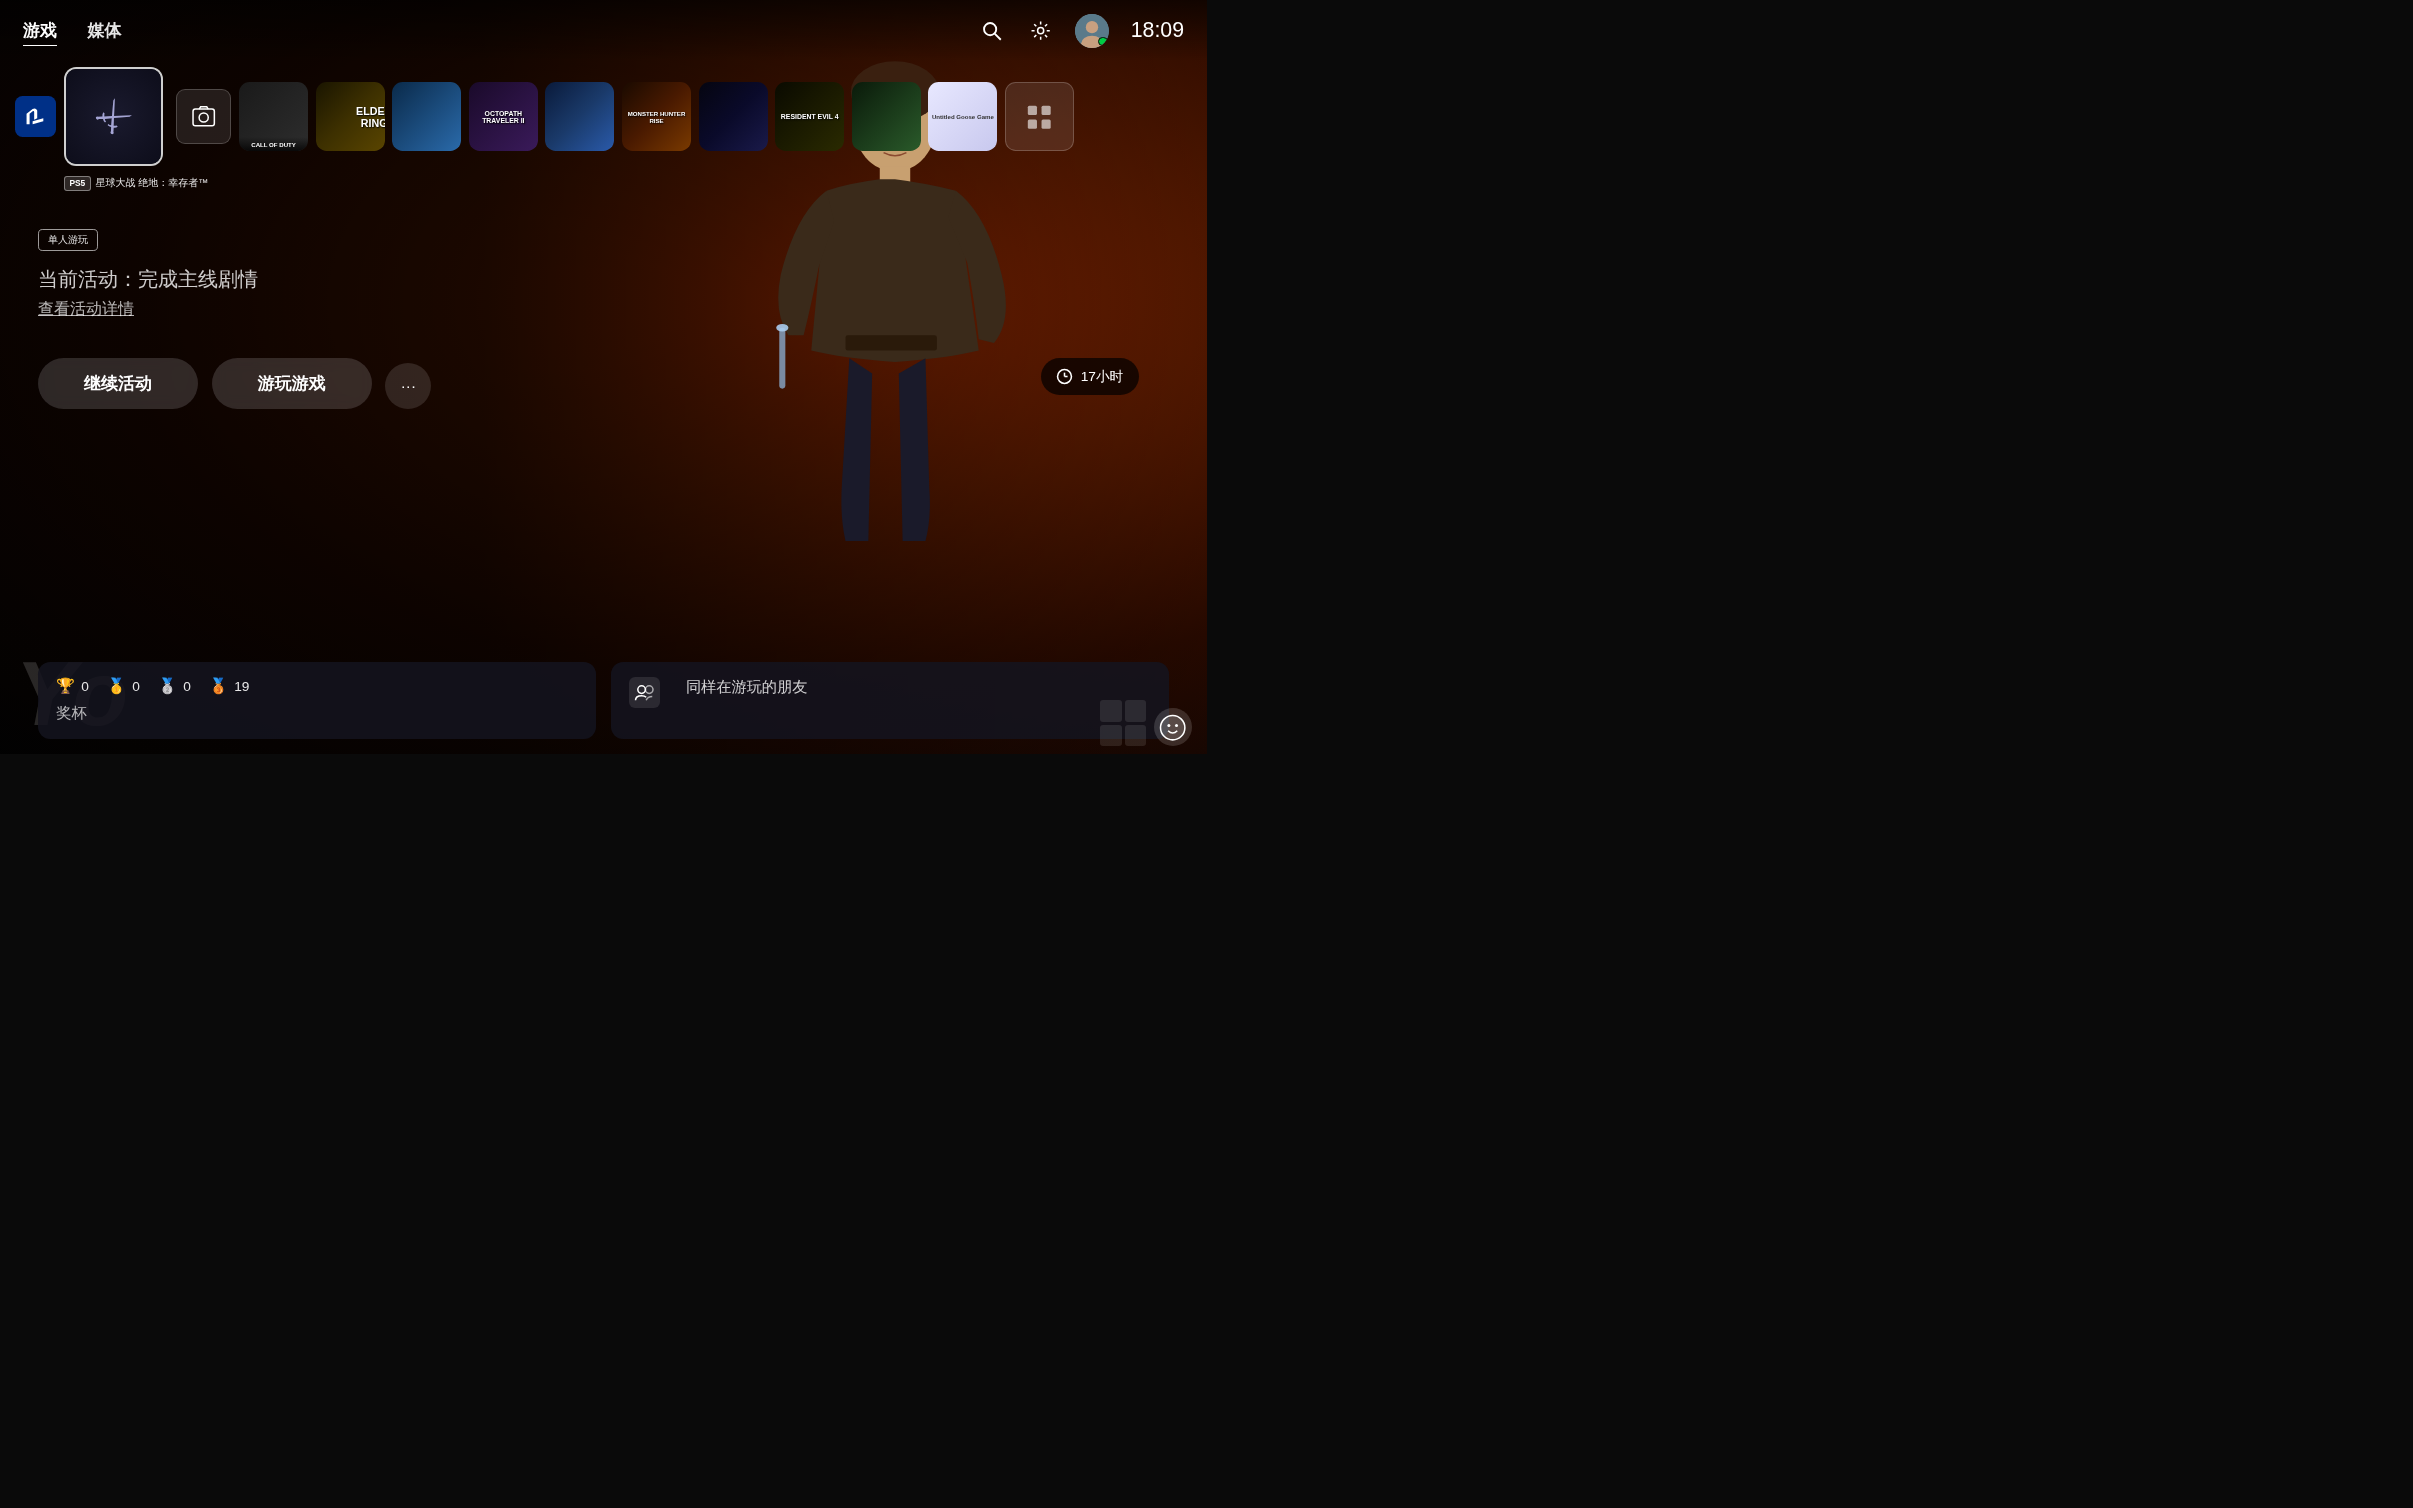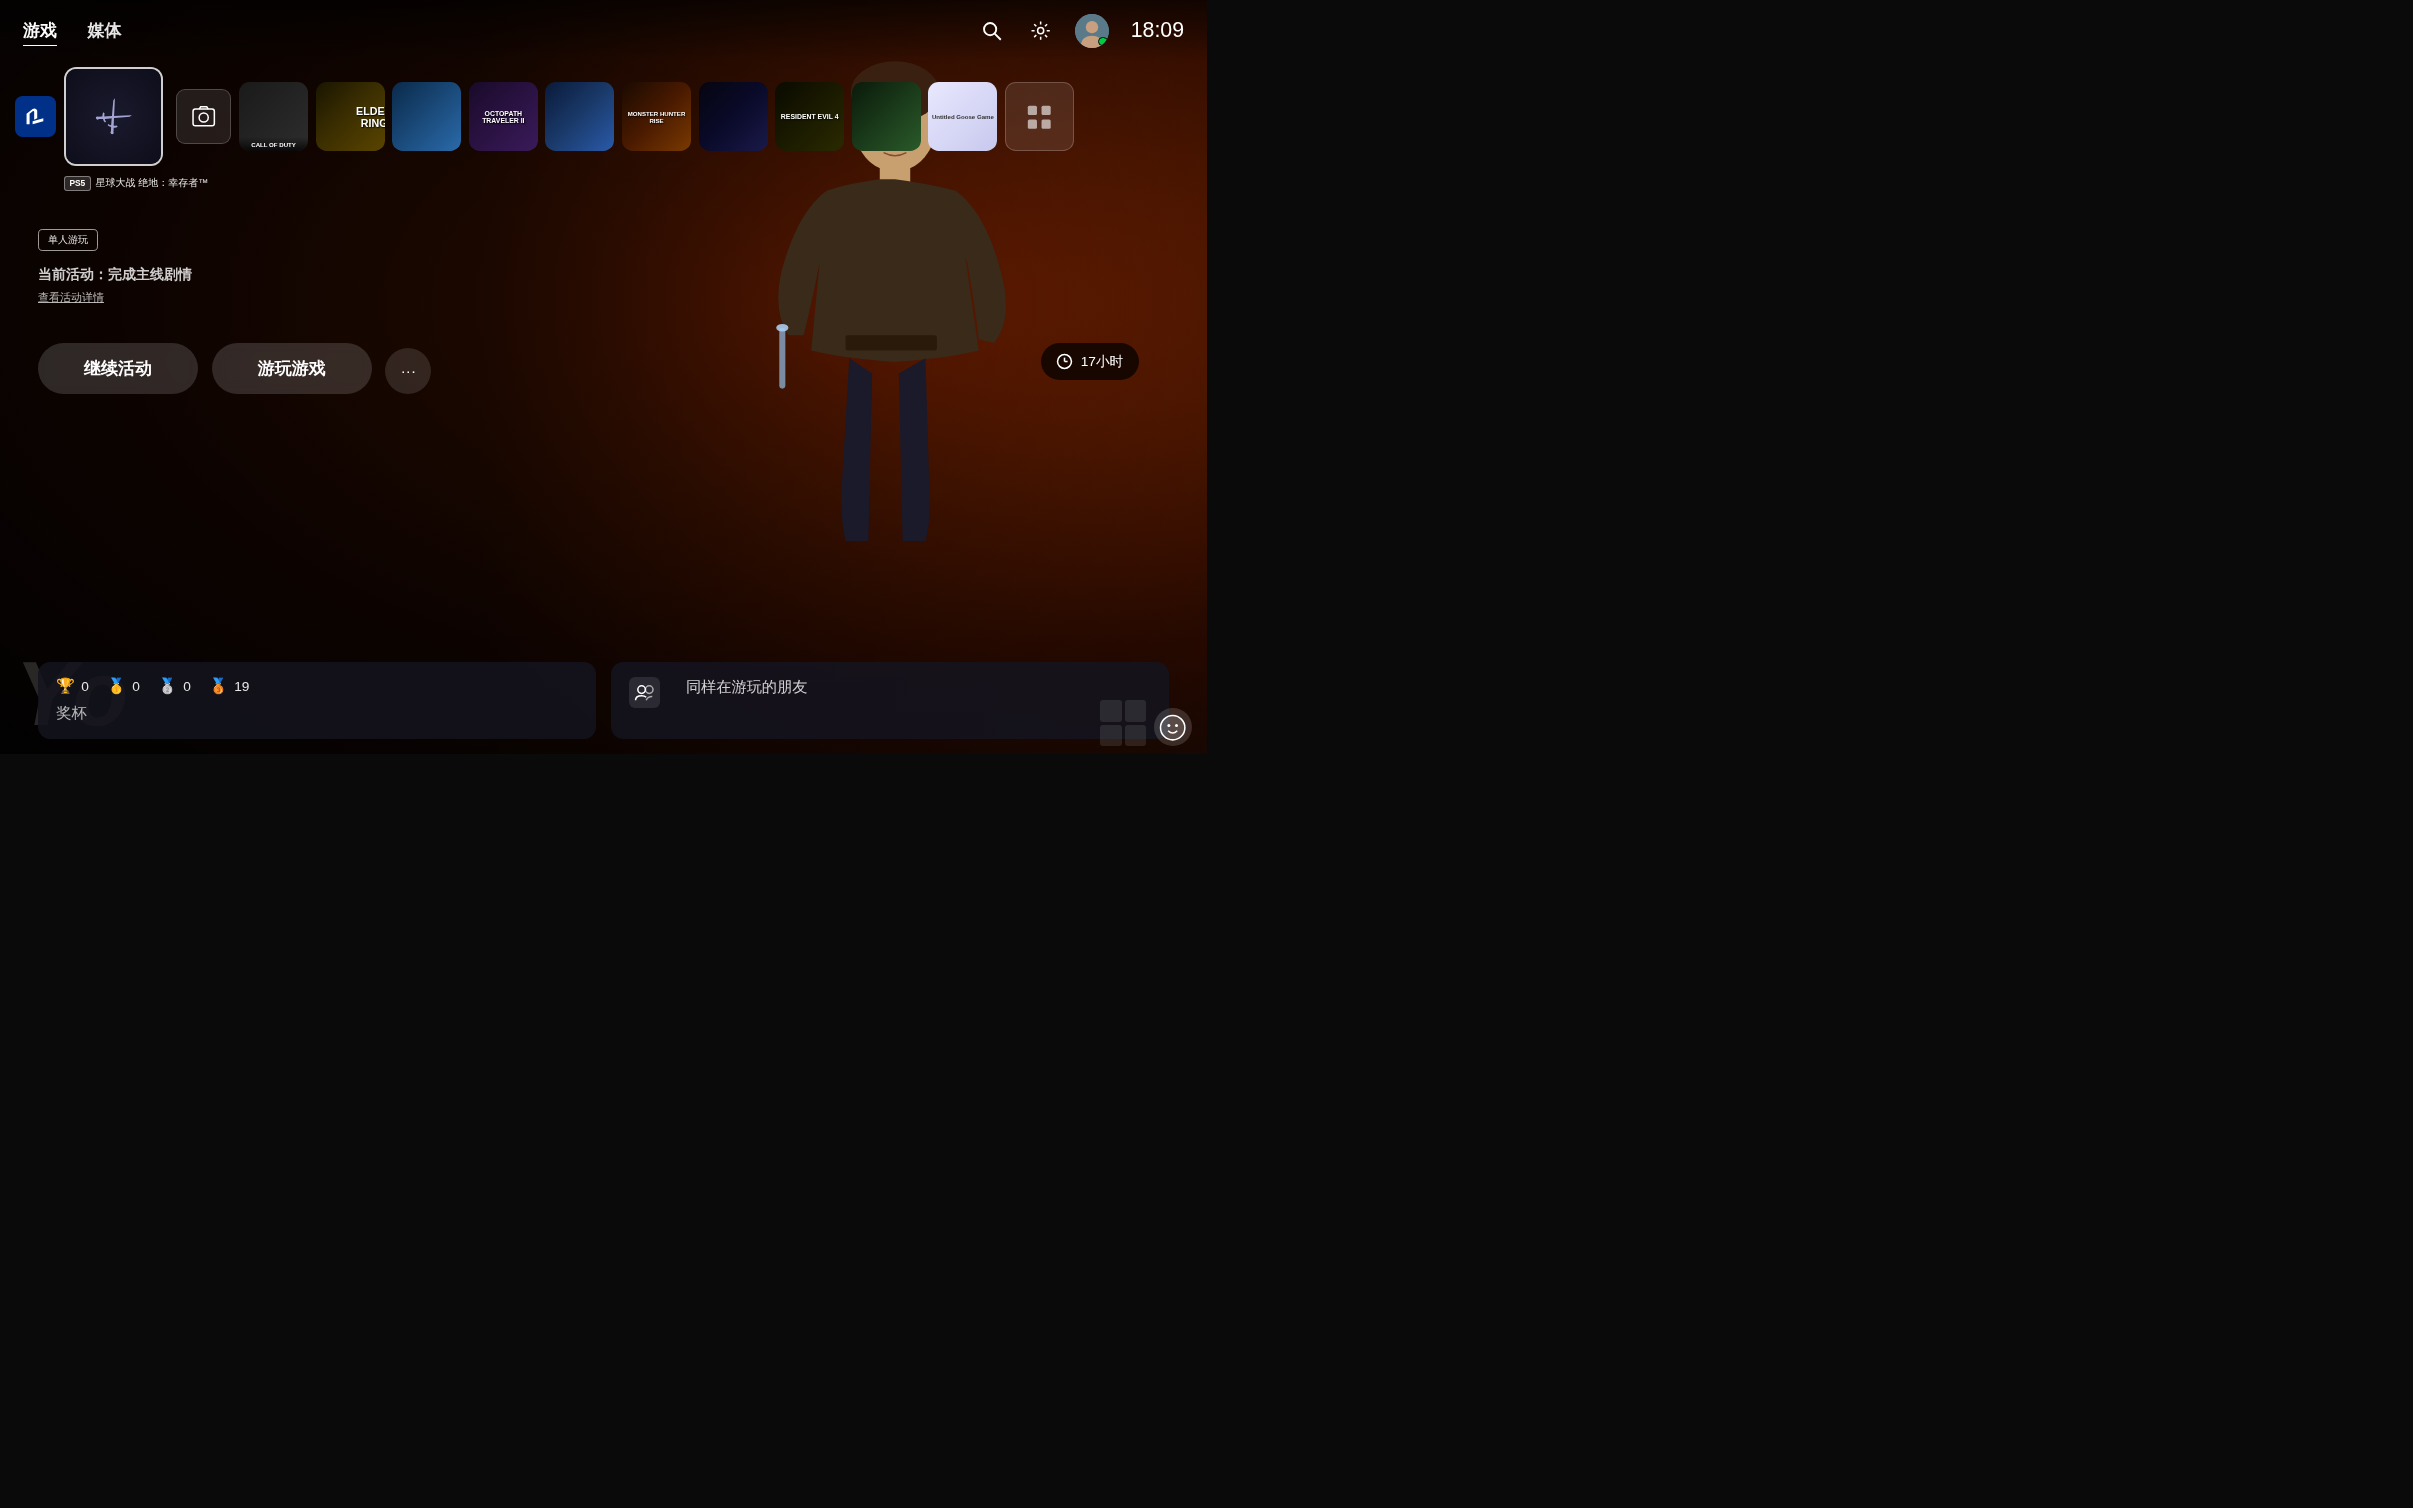--- a/index.html
+++ b/index.html
@@ -266,10 +266,9 @@
     }
 
     .game-activity {
-      font-size: 14px;
+      font-size: 20px;
       color: rgba(255,255,255,0.8);
       margin-bottom: 6.1px;
-      font-weight: bold;
     }
 
     .view-activity {

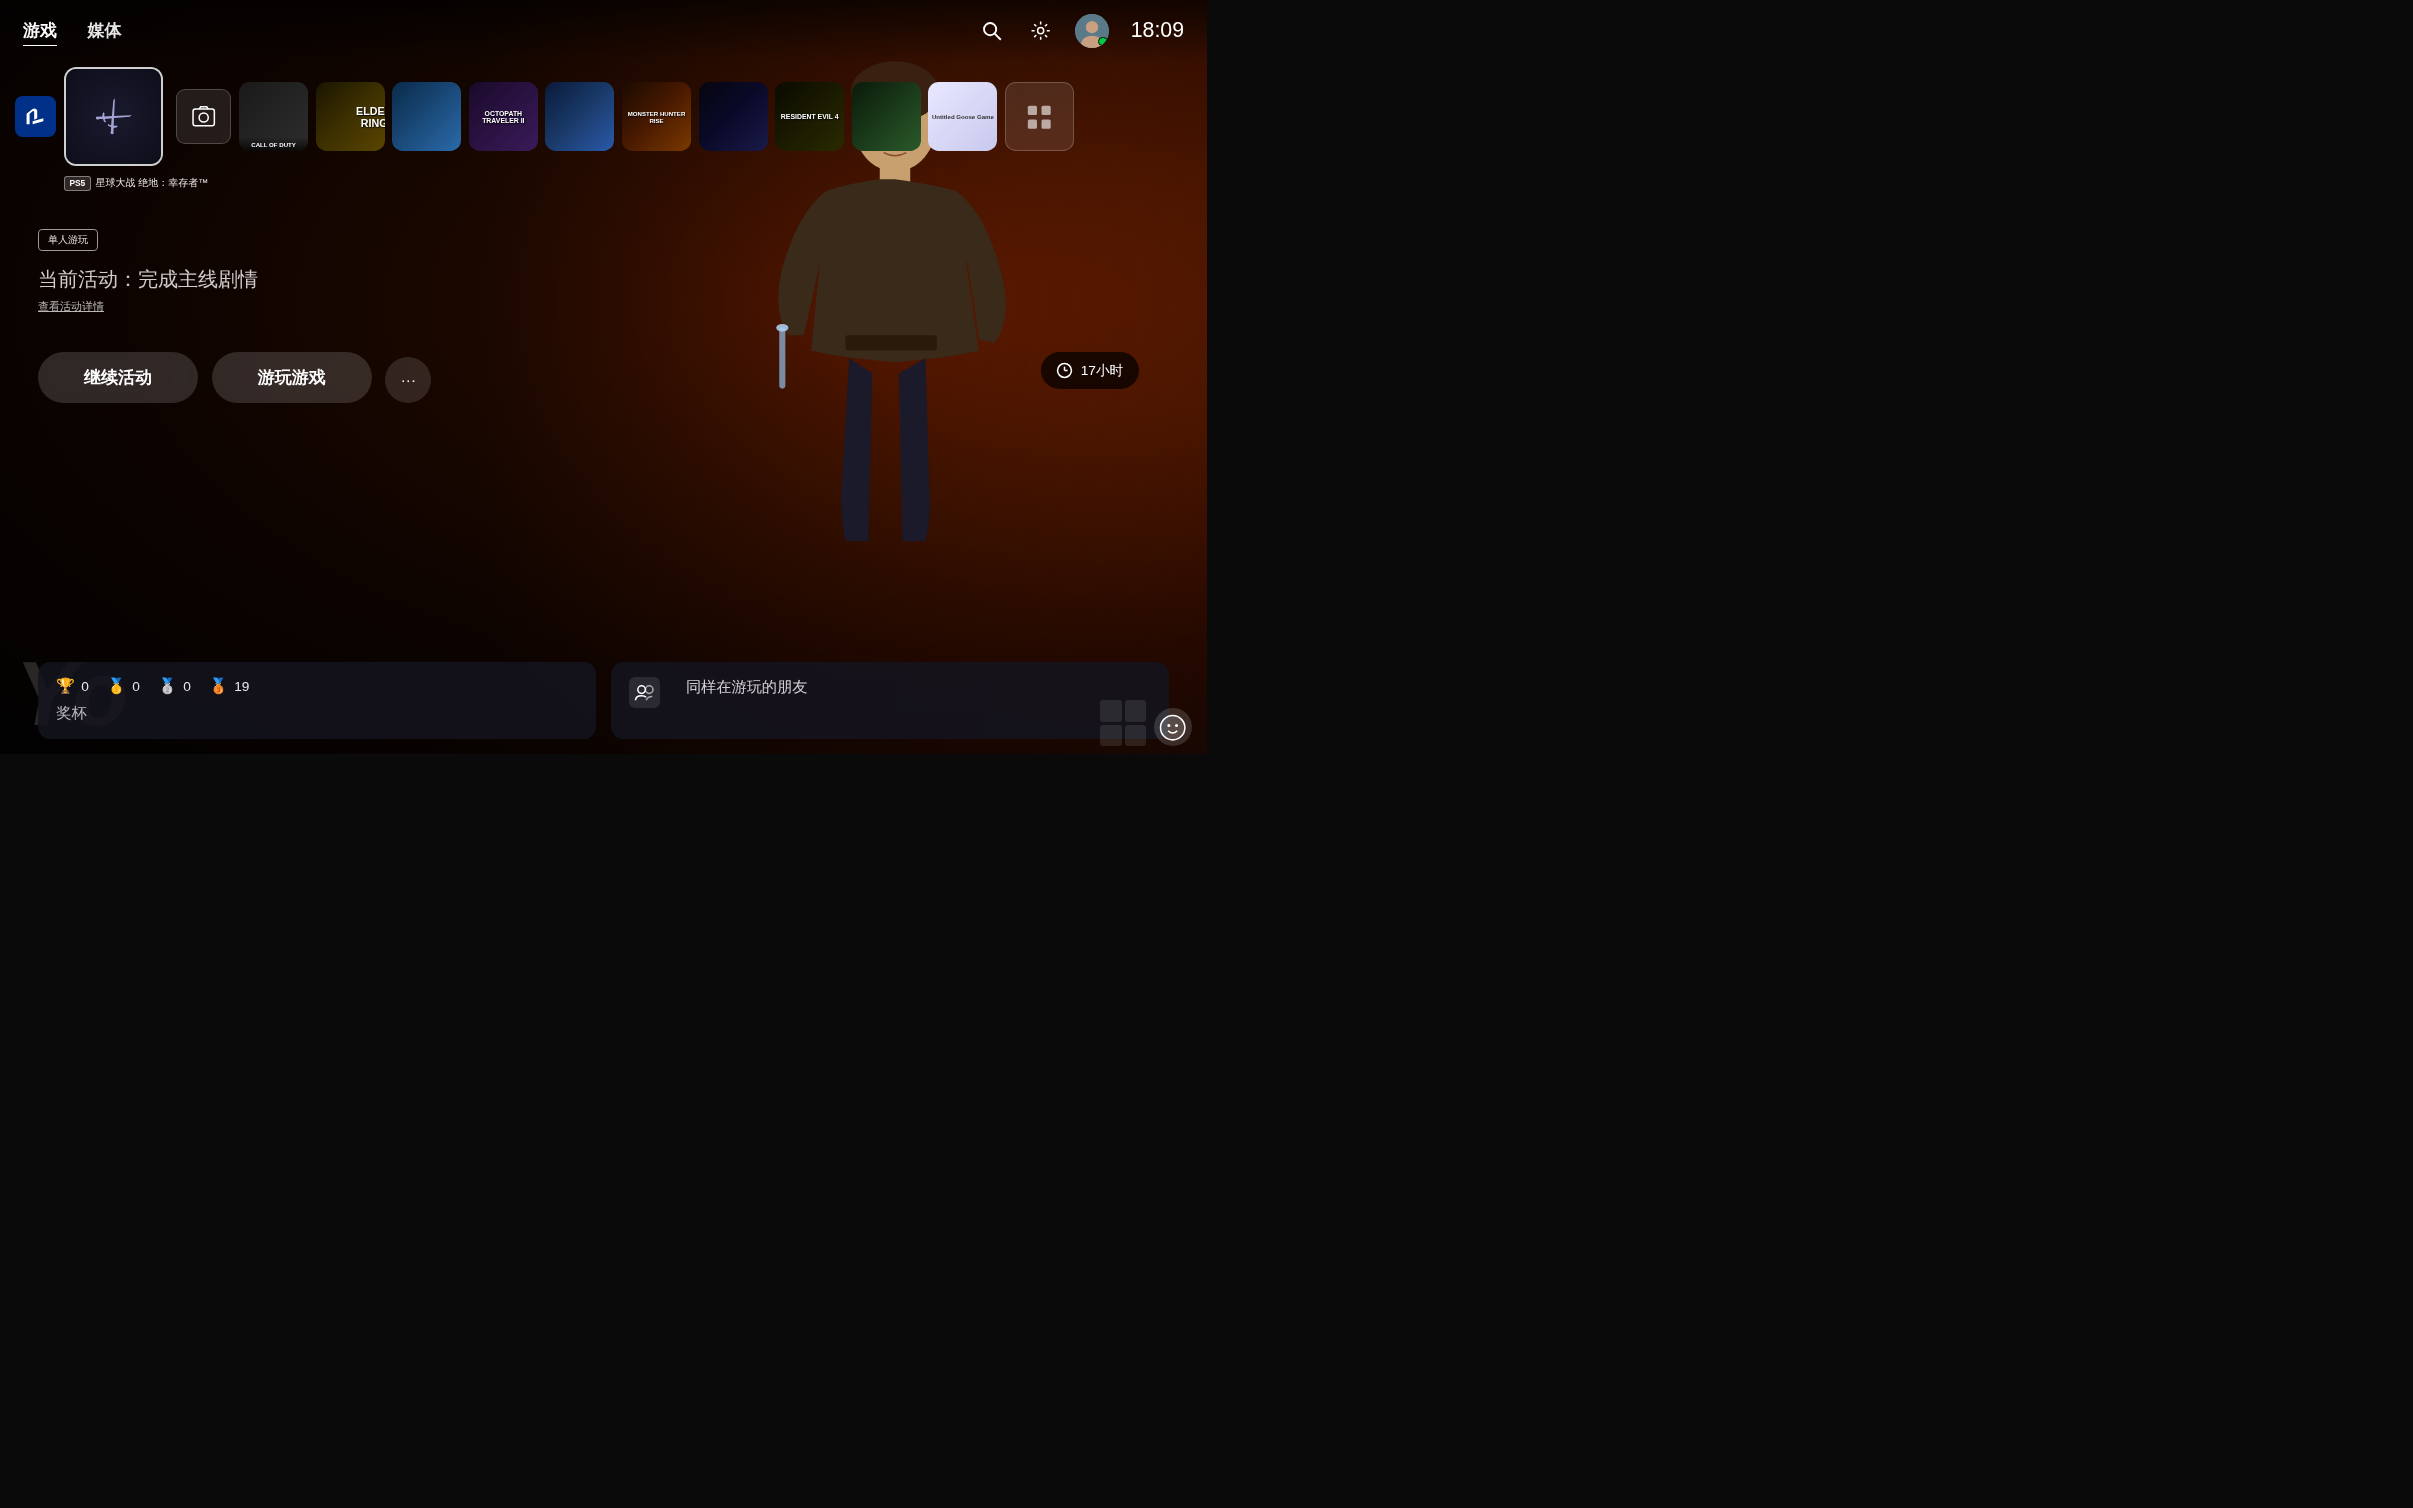--- a/index.html
+++ b/index.html
@@ -272,7 +272,7 @@
     }
 
     .view-activity {
-      font-size: 11px;
+      font-size: 16px;
       color: rgba(255,255,255,0.7);
       text-decoration: underline;
       cursor: pointer;

